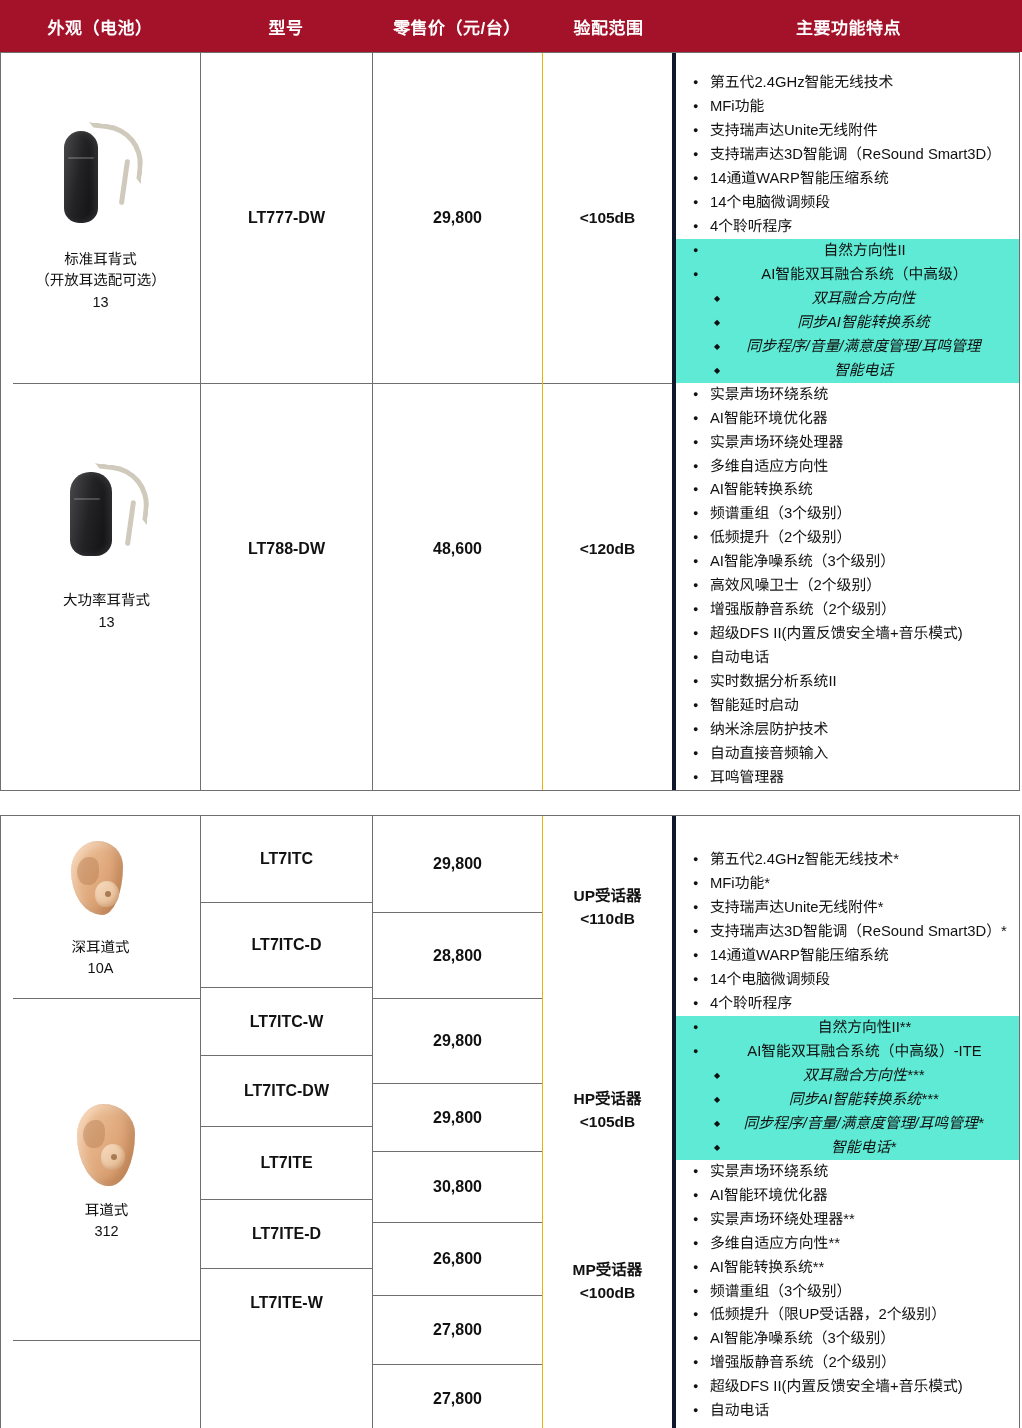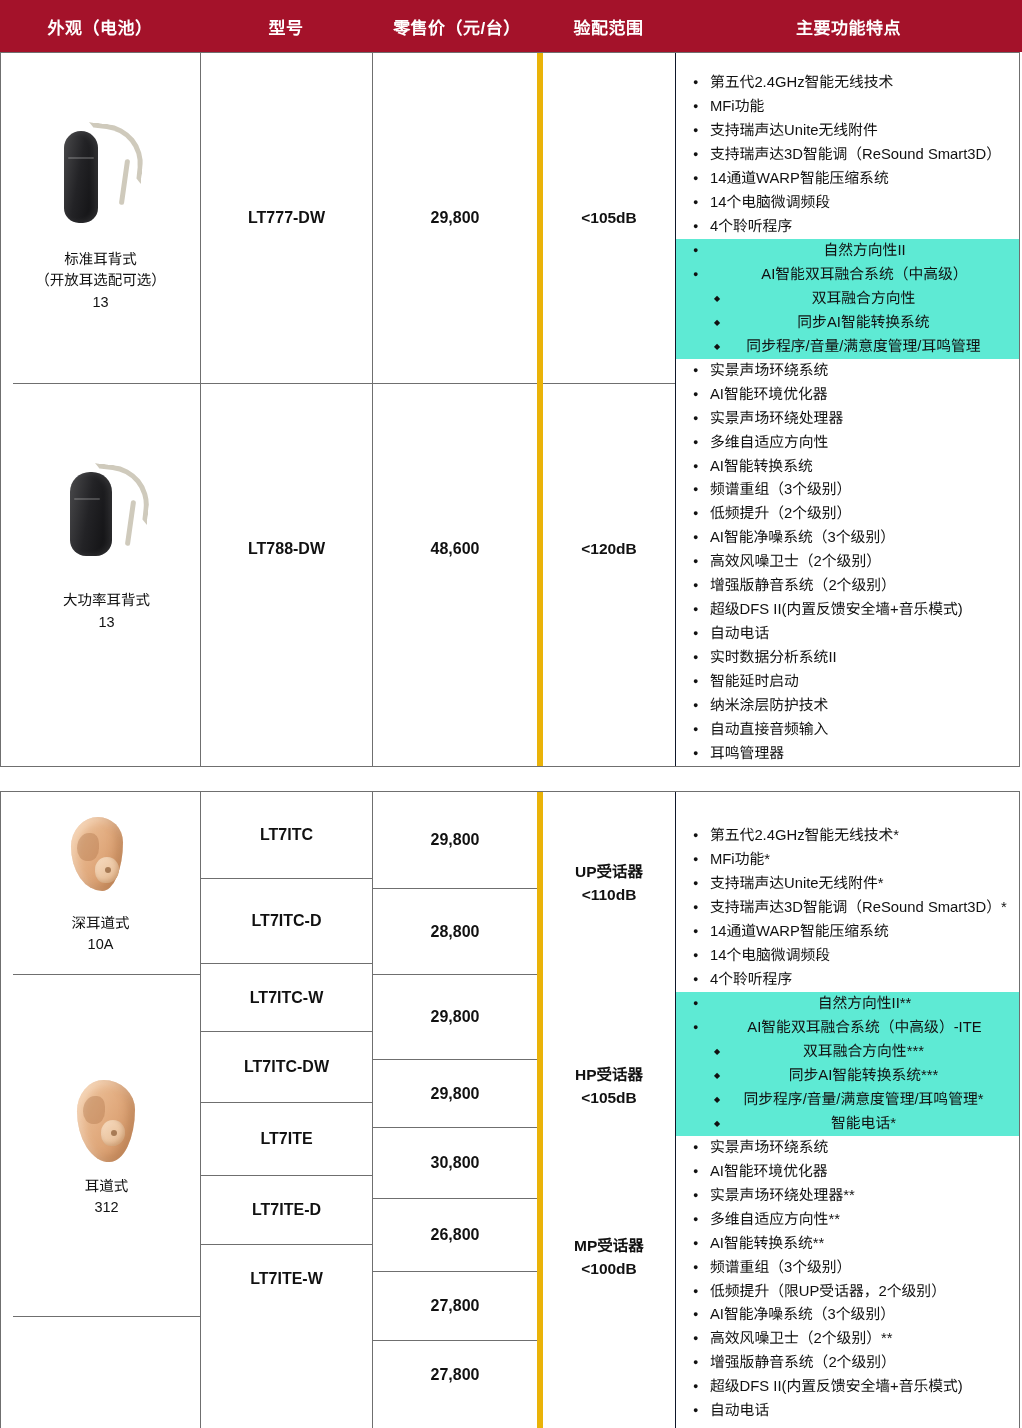--- a/index.html
+++ b/index.html
@@ -49,7 +49,7 @@
 
   .col-appearance { width: 200px; box-sizing: border-box; border-right: 1px solid #6f6f6f; }
   .col-models     { width: 172px; box-sizing: border-box; border-right: 1px solid #6f6f6f; }
-  .col-prices     { width: 170px; box-sizing: border-box; border-right: 6px solid #eab308; }
+  .col-prices     { width: 170px; box-sizing: border-box; border-right: 1px solid #eab308; }
   .col-range      { width: 133px; box-sizing: border-box; border-right: 1px solid #0f172a; }
   .col-features   { flex: 1 1 auto; box-sizing: border-box; }
 

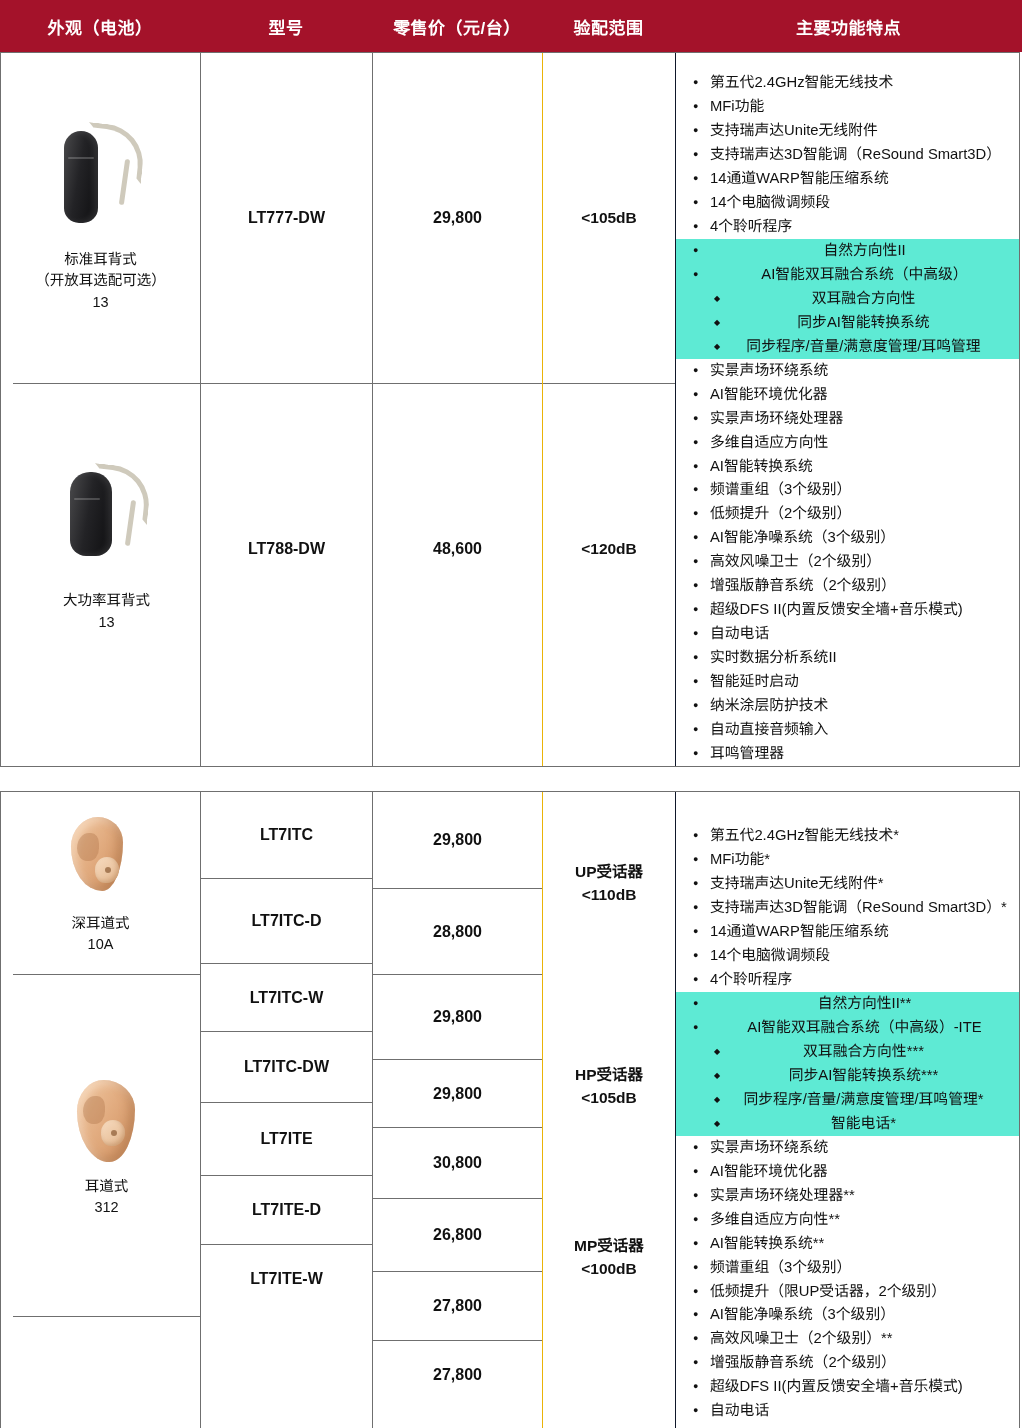--- a/index.html
+++ b/index.html
@@ -50,7 +50,7 @@
   .col-appearance { width: 200px; box-sizing: border-box; border-right: 1px solid #6f6f6f; }
   .col-models     { width: 172px; box-sizing: border-box; border-right: 1px solid #6f6f6f; }
   .col-prices     { width: 170px; box-sizing: border-box; border-right: 1px solid #eab308; }
-  .col-range      { width: 133px; box-sizing: border-box; border-right: 1px solid #0f172a; }
+  .col-range      { width: 133px; box-sizing: border-box; border-right: 4px solid #0f172a; }
   .col-features   { flex: 1 1 auto; box-sizing: border-box; }
 
   

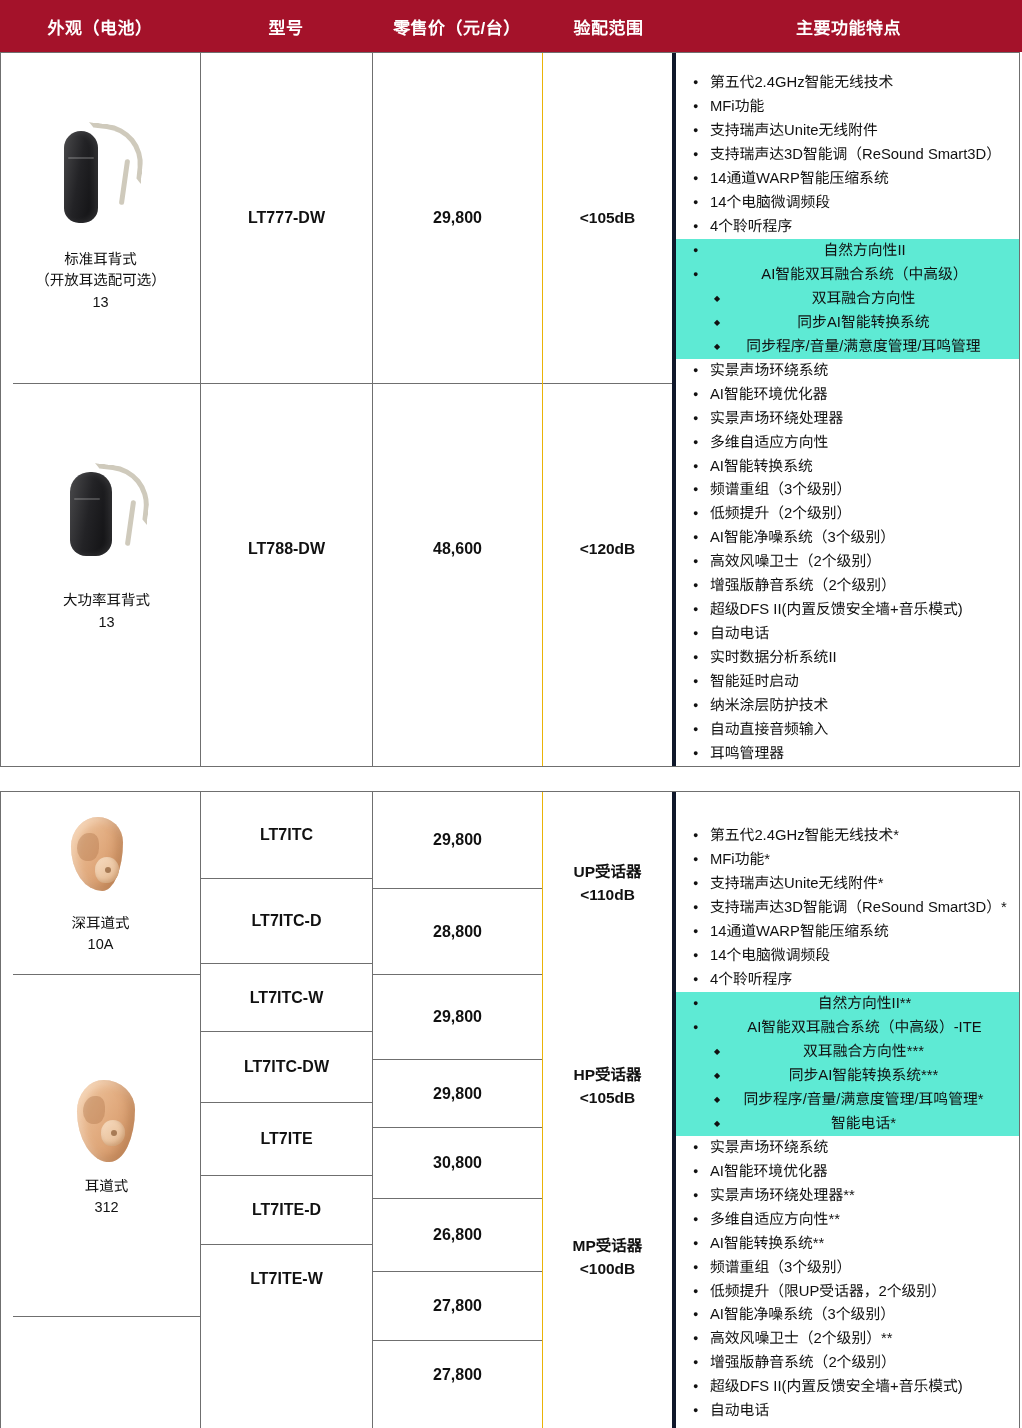--- a/index.html
+++ b/index.html
@@ -122,6 +122,7 @@
   }
   ul.feat li.sub {
     padding-left: 32px;
+    font-style: italic;
   }
   ul.feat li.sub::before {
     content: "◆";

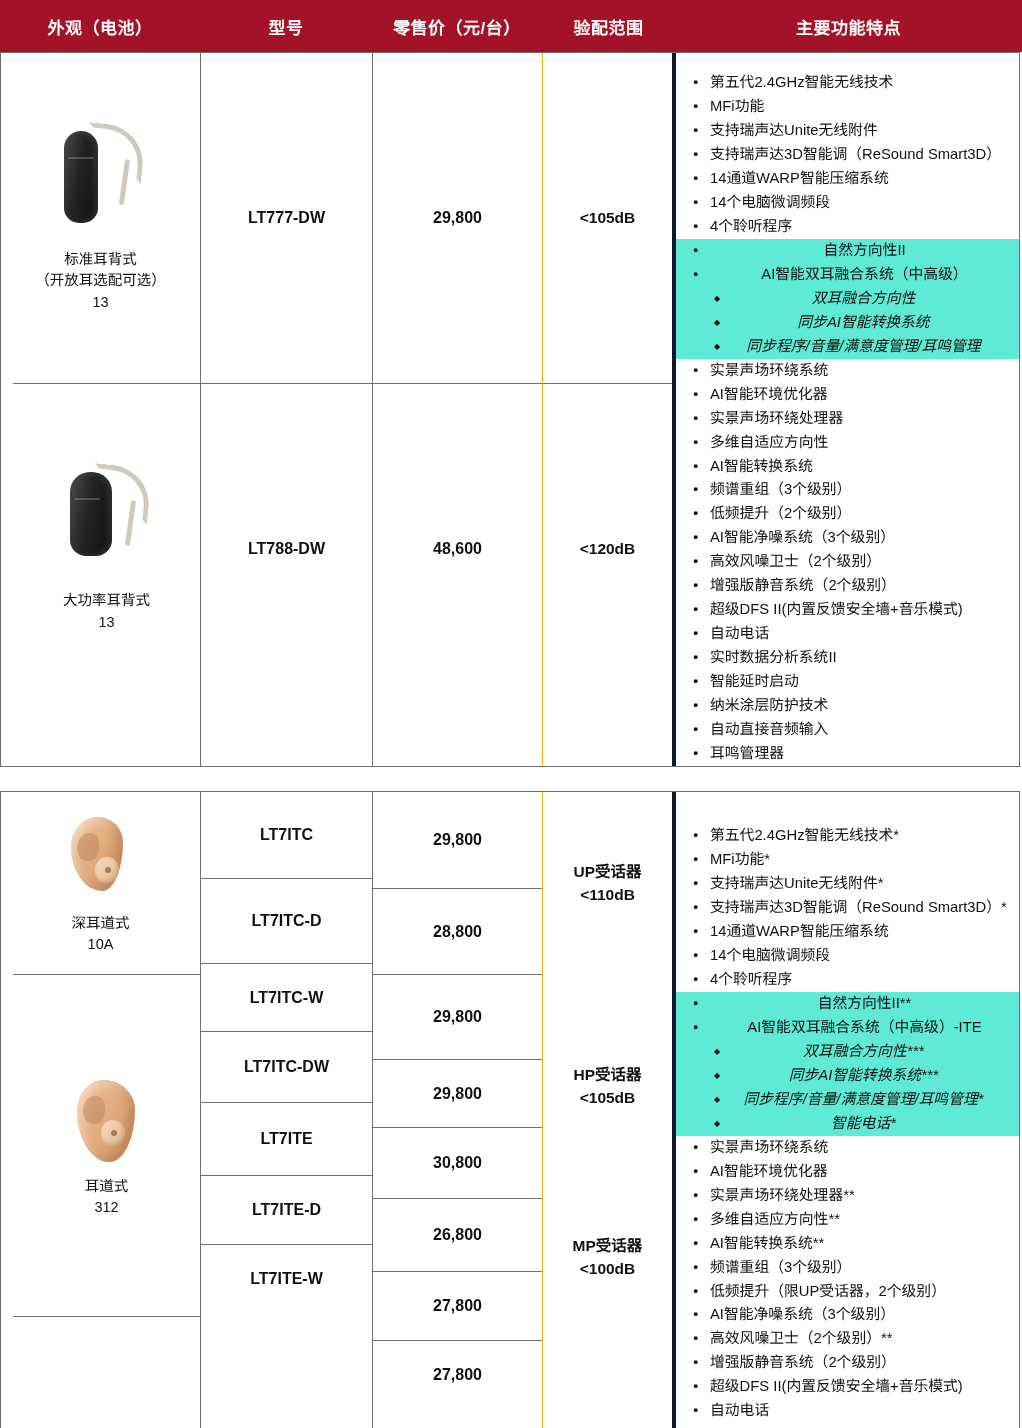--- a/index.html
+++ b/index.html
@@ -291,6 +291,7 @@
           <li class="sub">双耳融合方向性</li>
           <li class="sub">同步AI智能转换系统</li>
           <li class="sub">同步程序/音量/满意度管理/耳鸣管理</li>
+          <li class="sub">智能电话</li>
         </ul>
       </div>
       <div class="feat-group">

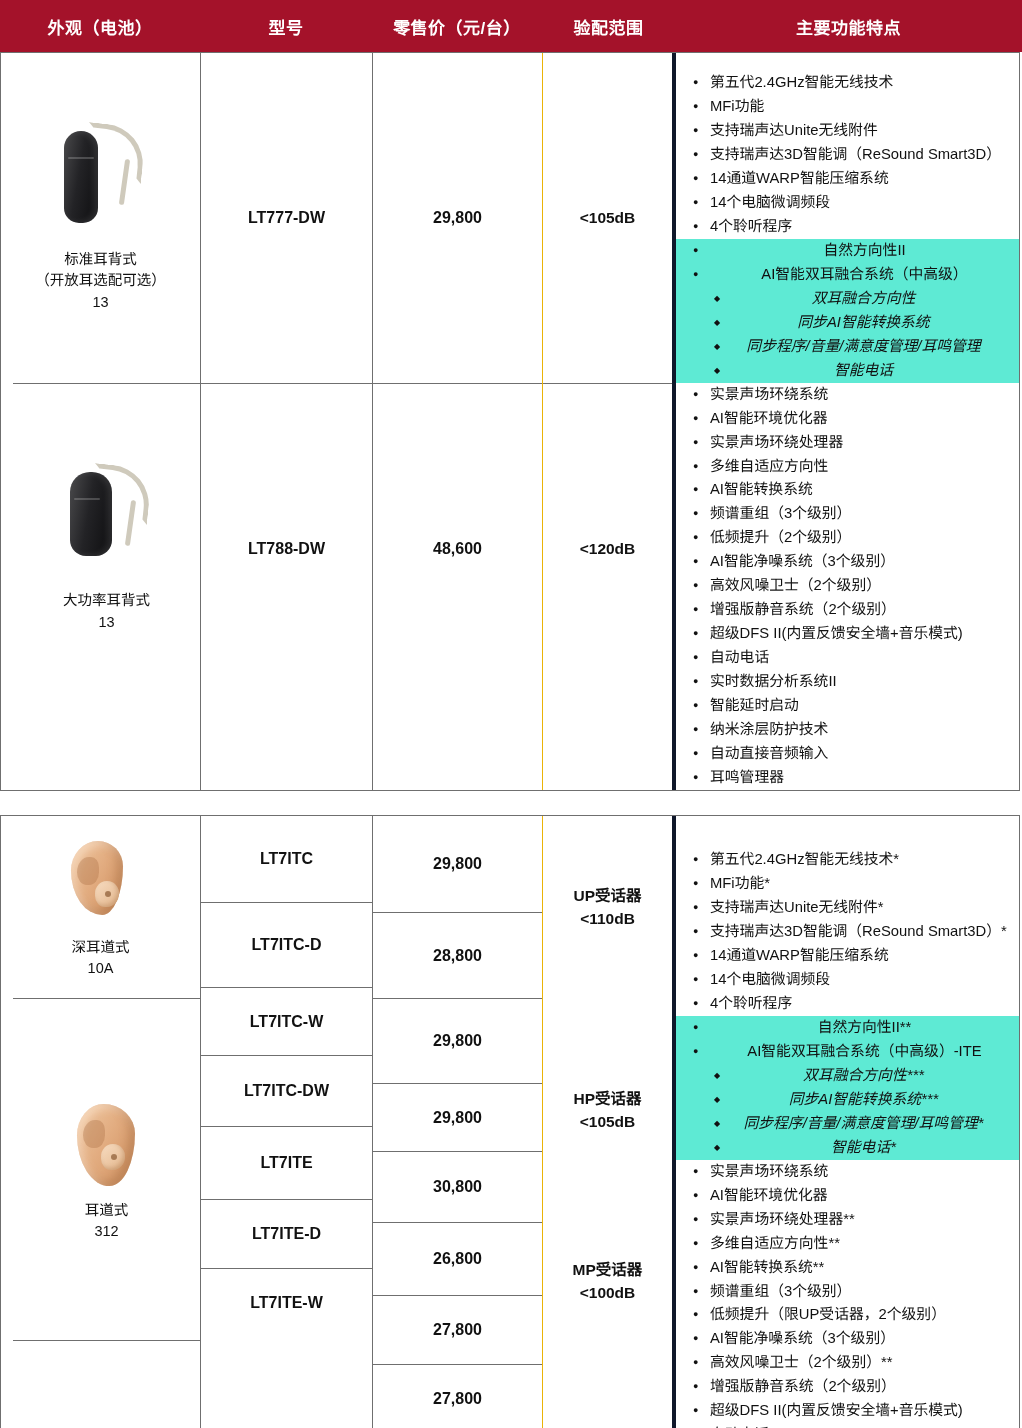--- a/index.html
+++ b/index.html
@@ -425,7 +425,6 @@
           <li>频谱重组（3个级别）</li>
           <li>低频提升（限UP受话器，2个级别）</li>
           <li>AI智能净噪系统（3个级别）</li>
-          <li>高效风噪卫士（2个级别）**</li>
           <li>增强版静音系统（2个级别）</li>
           <li>超级DFS II(内置反馈安全墙+音乐模式)</li>
           <li>自动电话</li>

